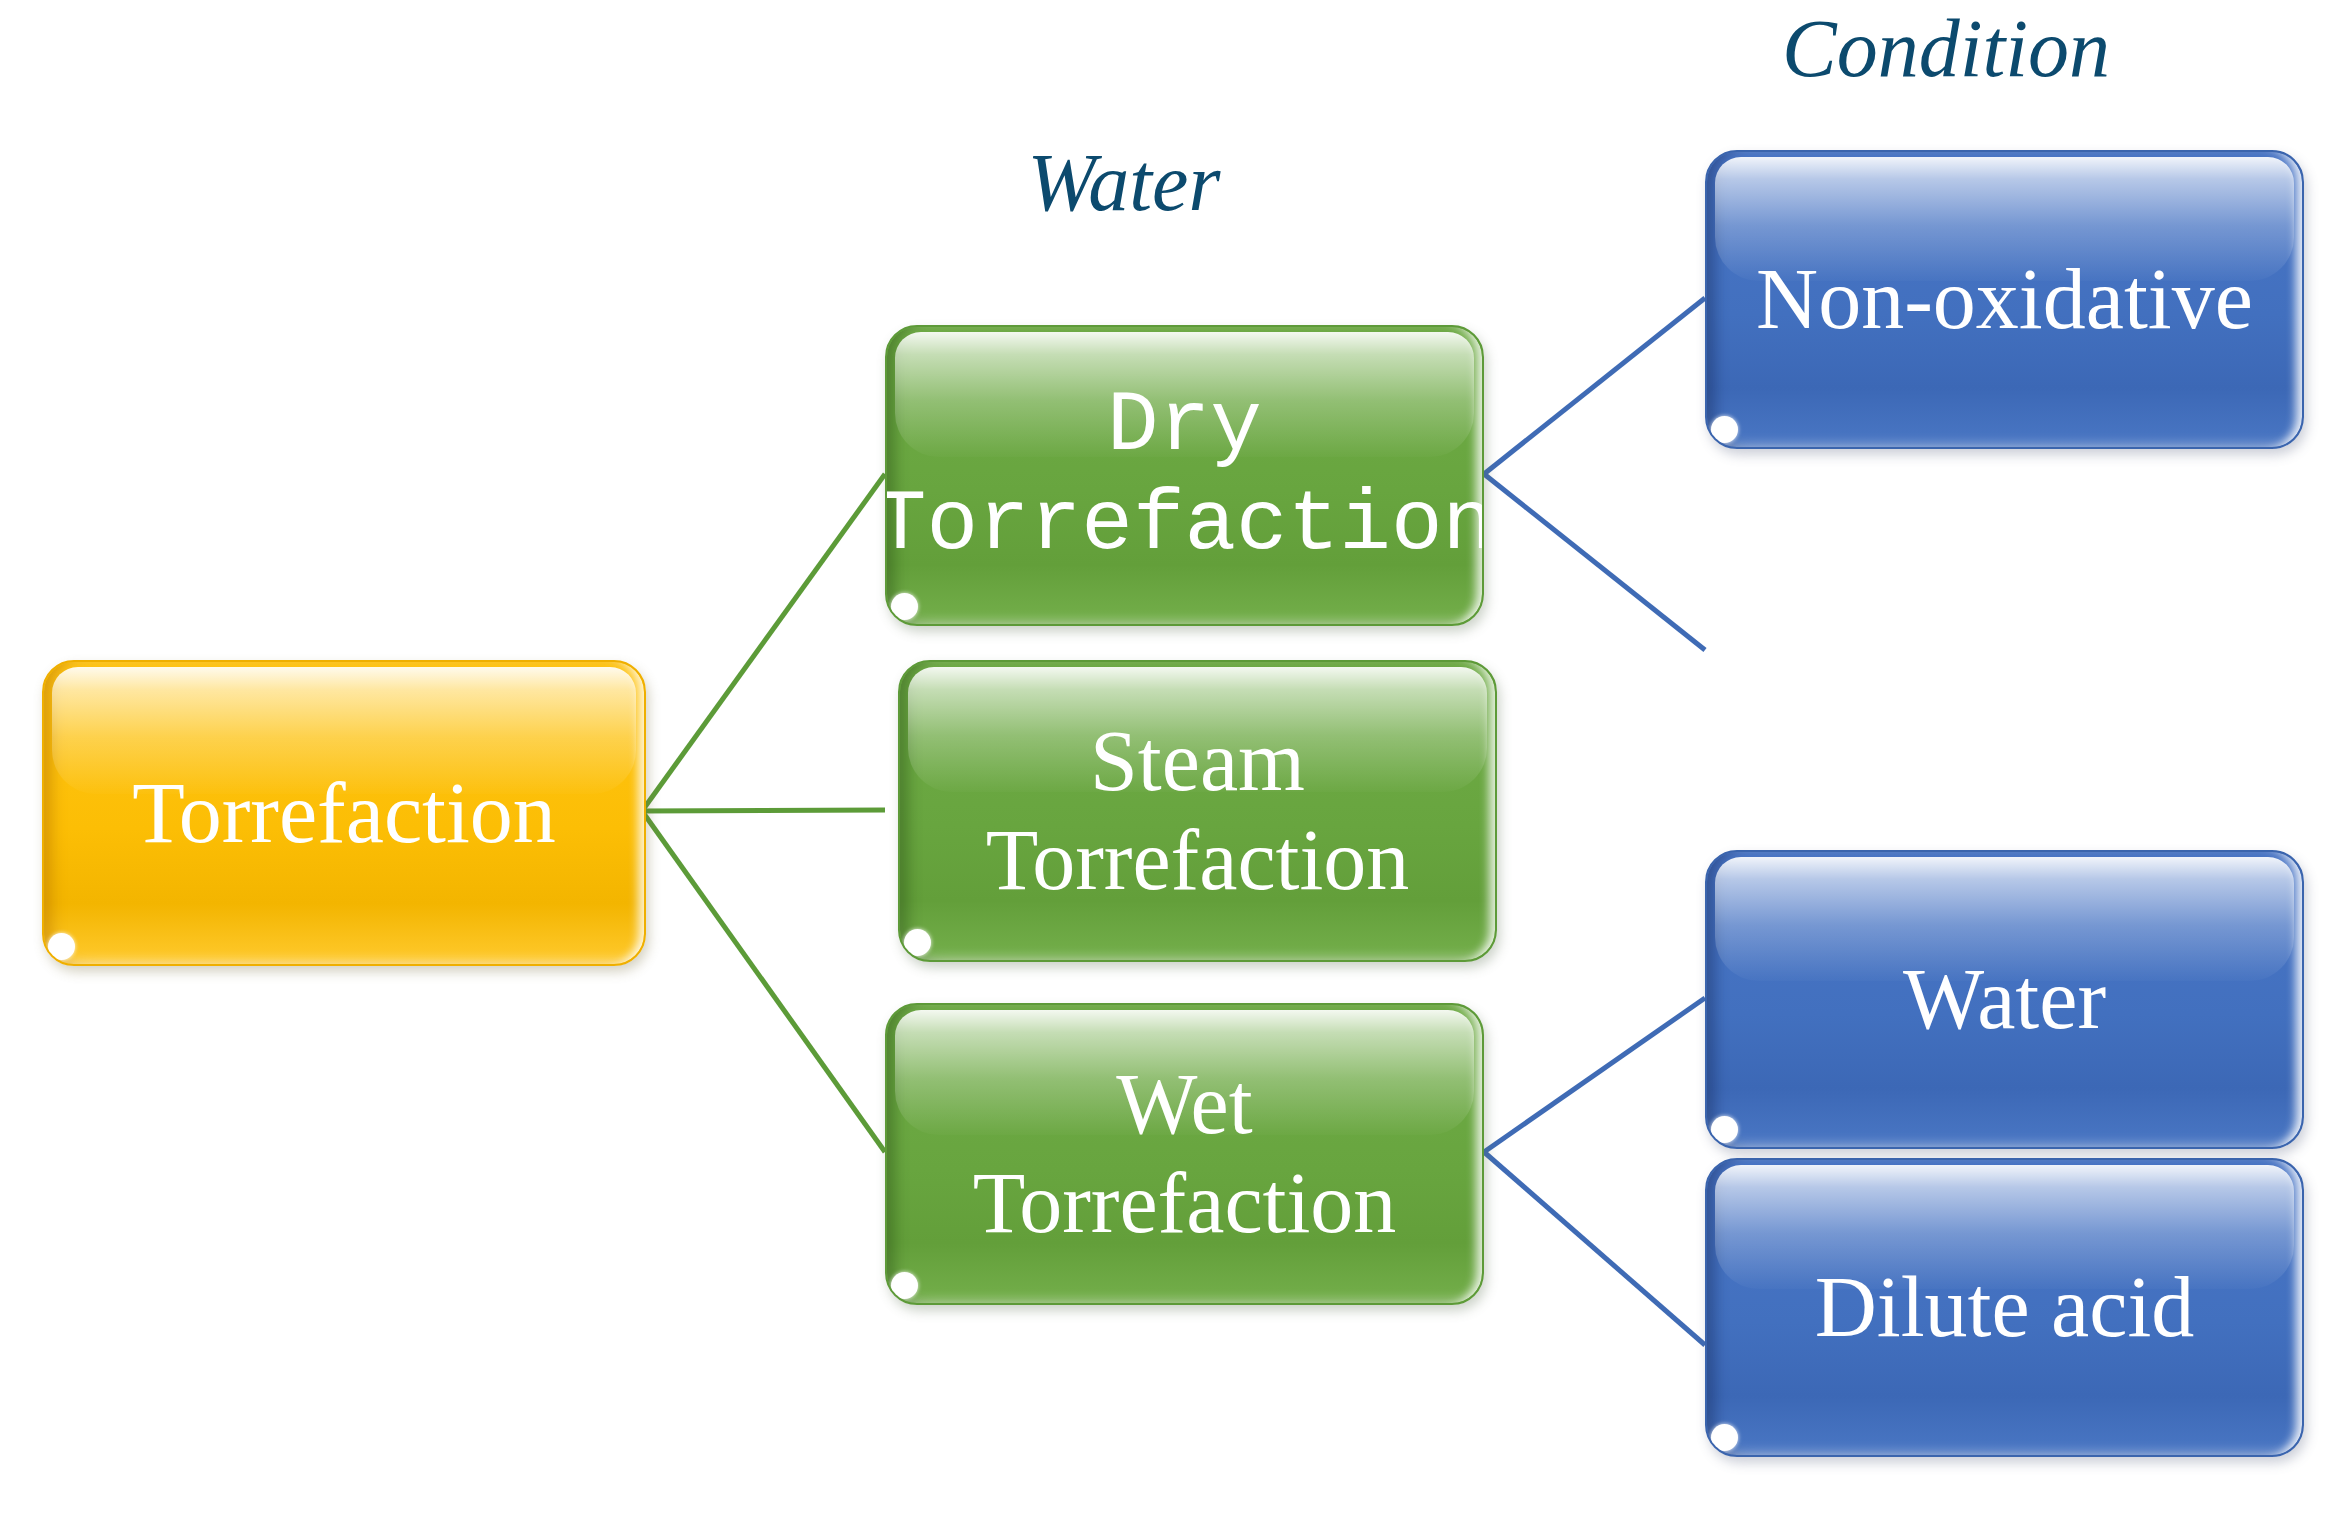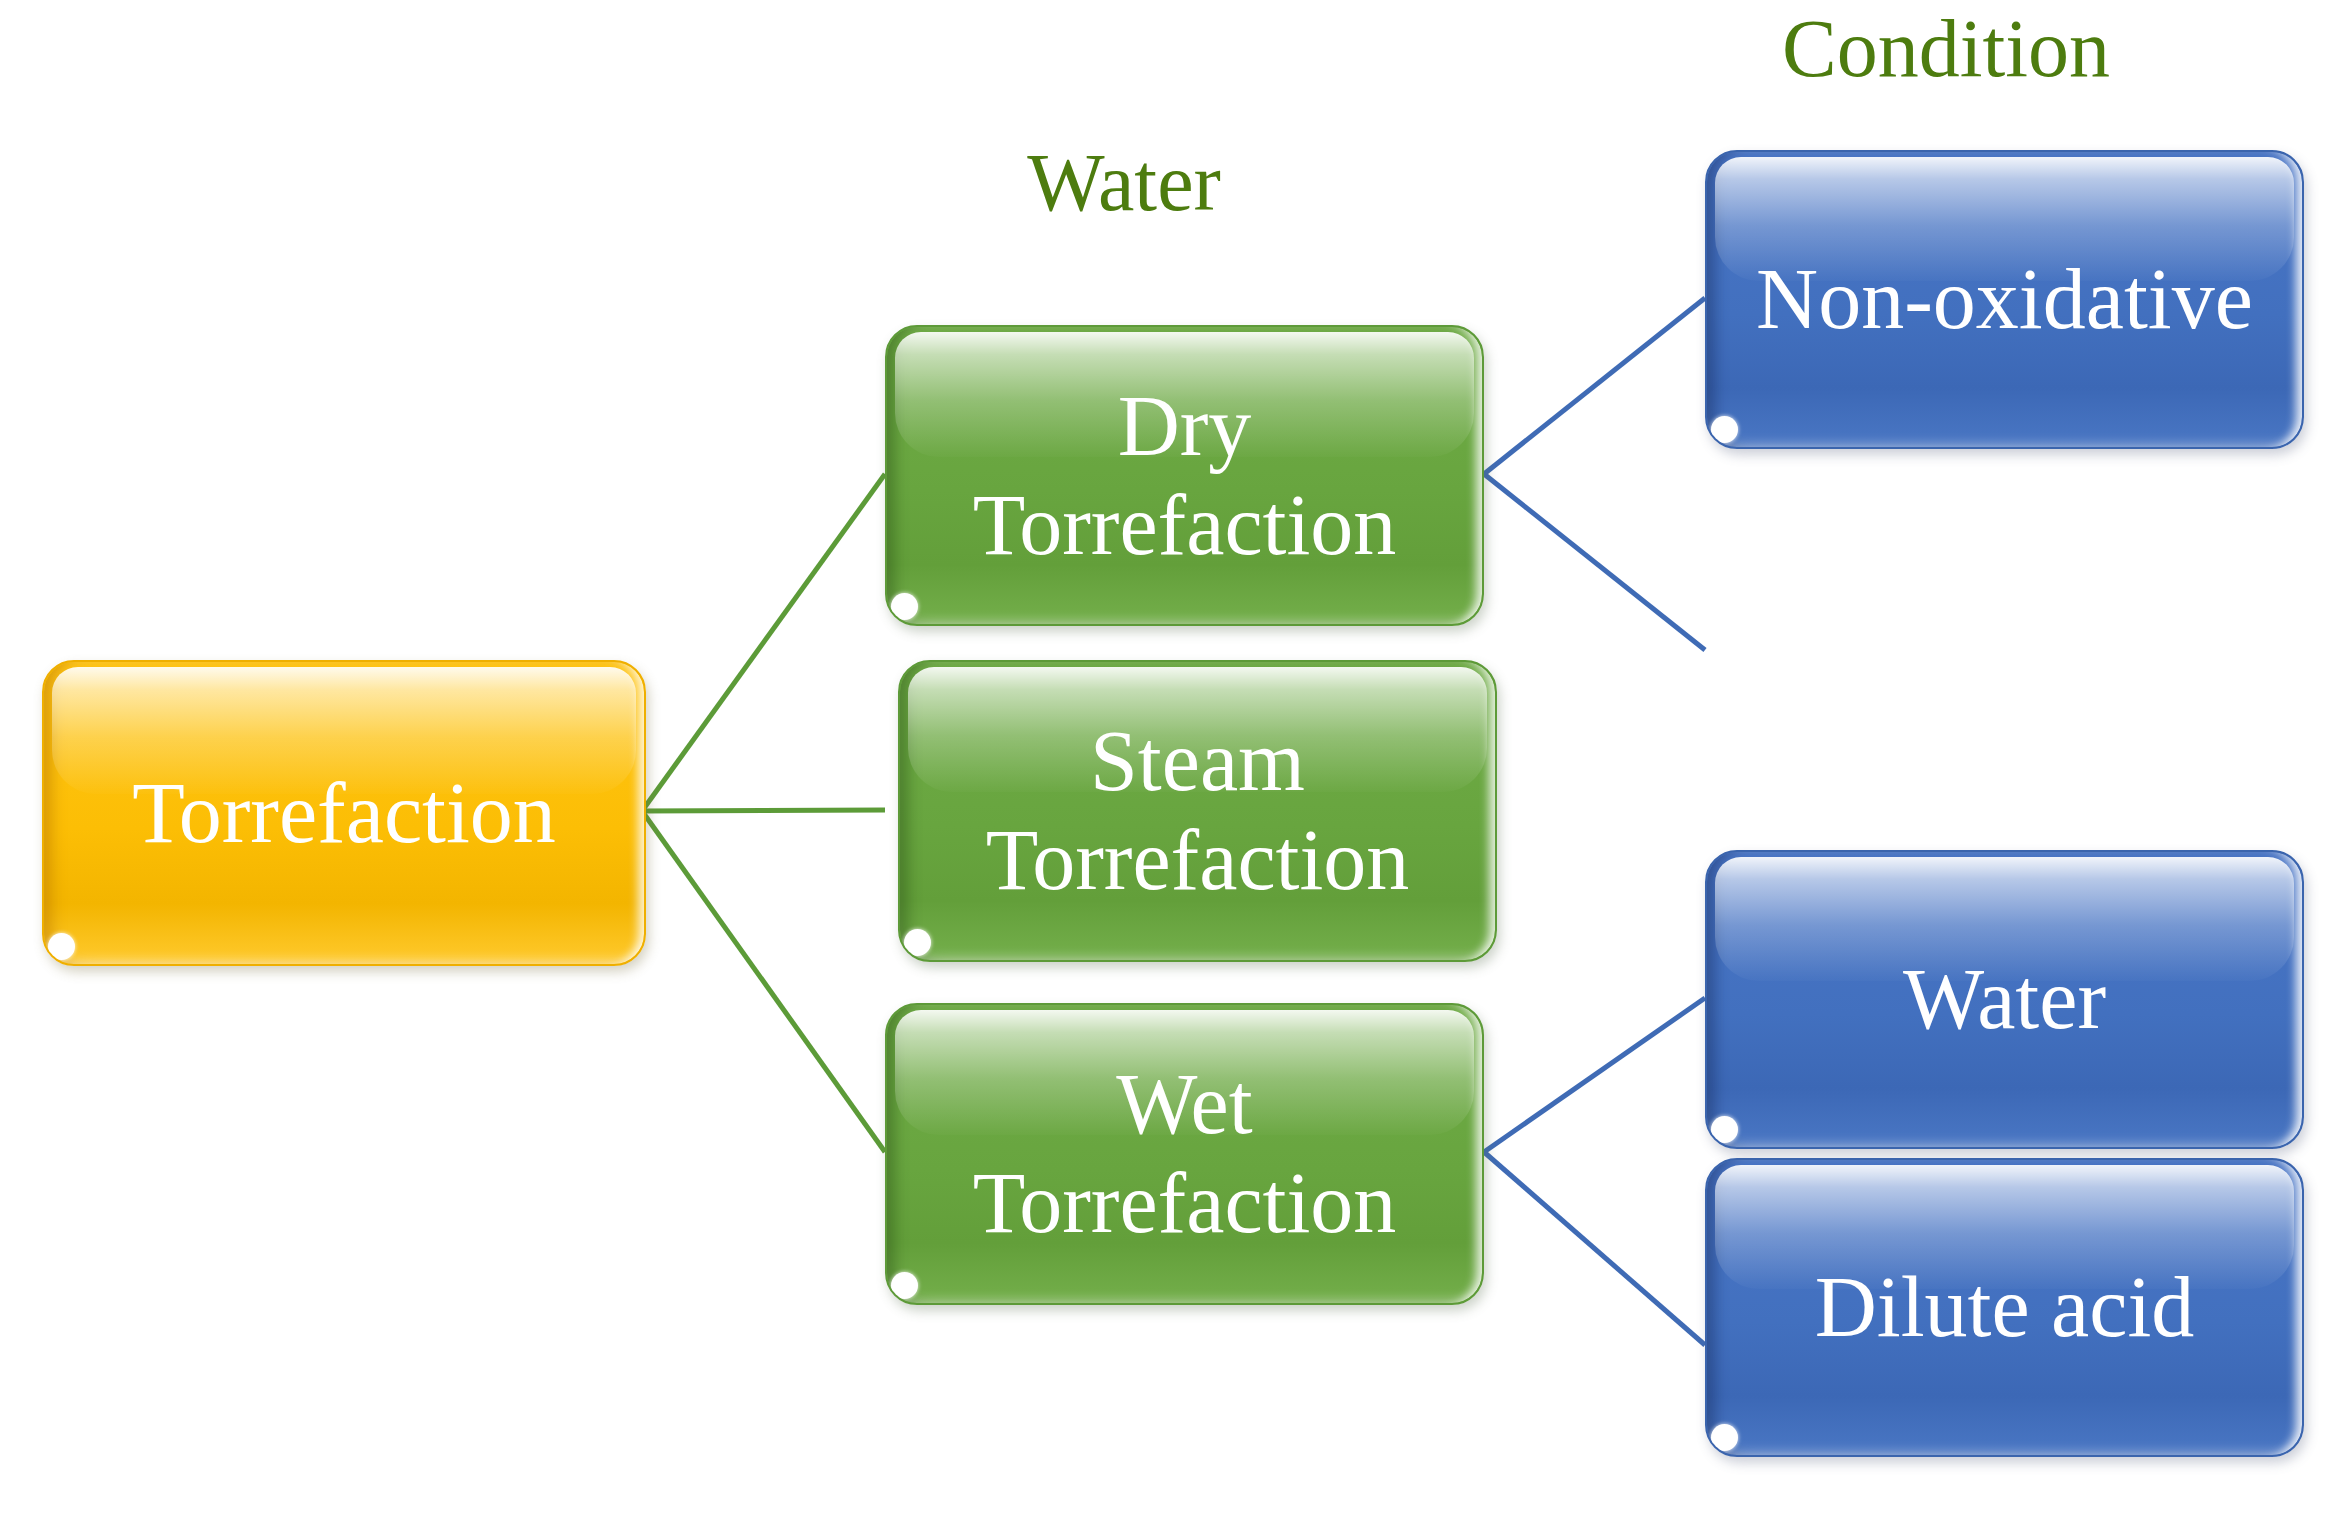--- a/index.html
+++ b/index.html
@@ -109,8 +109,9 @@
     transform: translateX(-50%);
     font-size: 82px;
     line-height: 1.1;
-    color: #4d7c0f;
+    color: #0c4a6e;
     white-space: nowrap;
+    font-style: italic;
   }
   #header-type      { left: 1124px; top: 138px; }
   #header-condition { left: 1946px; top: 4px; }

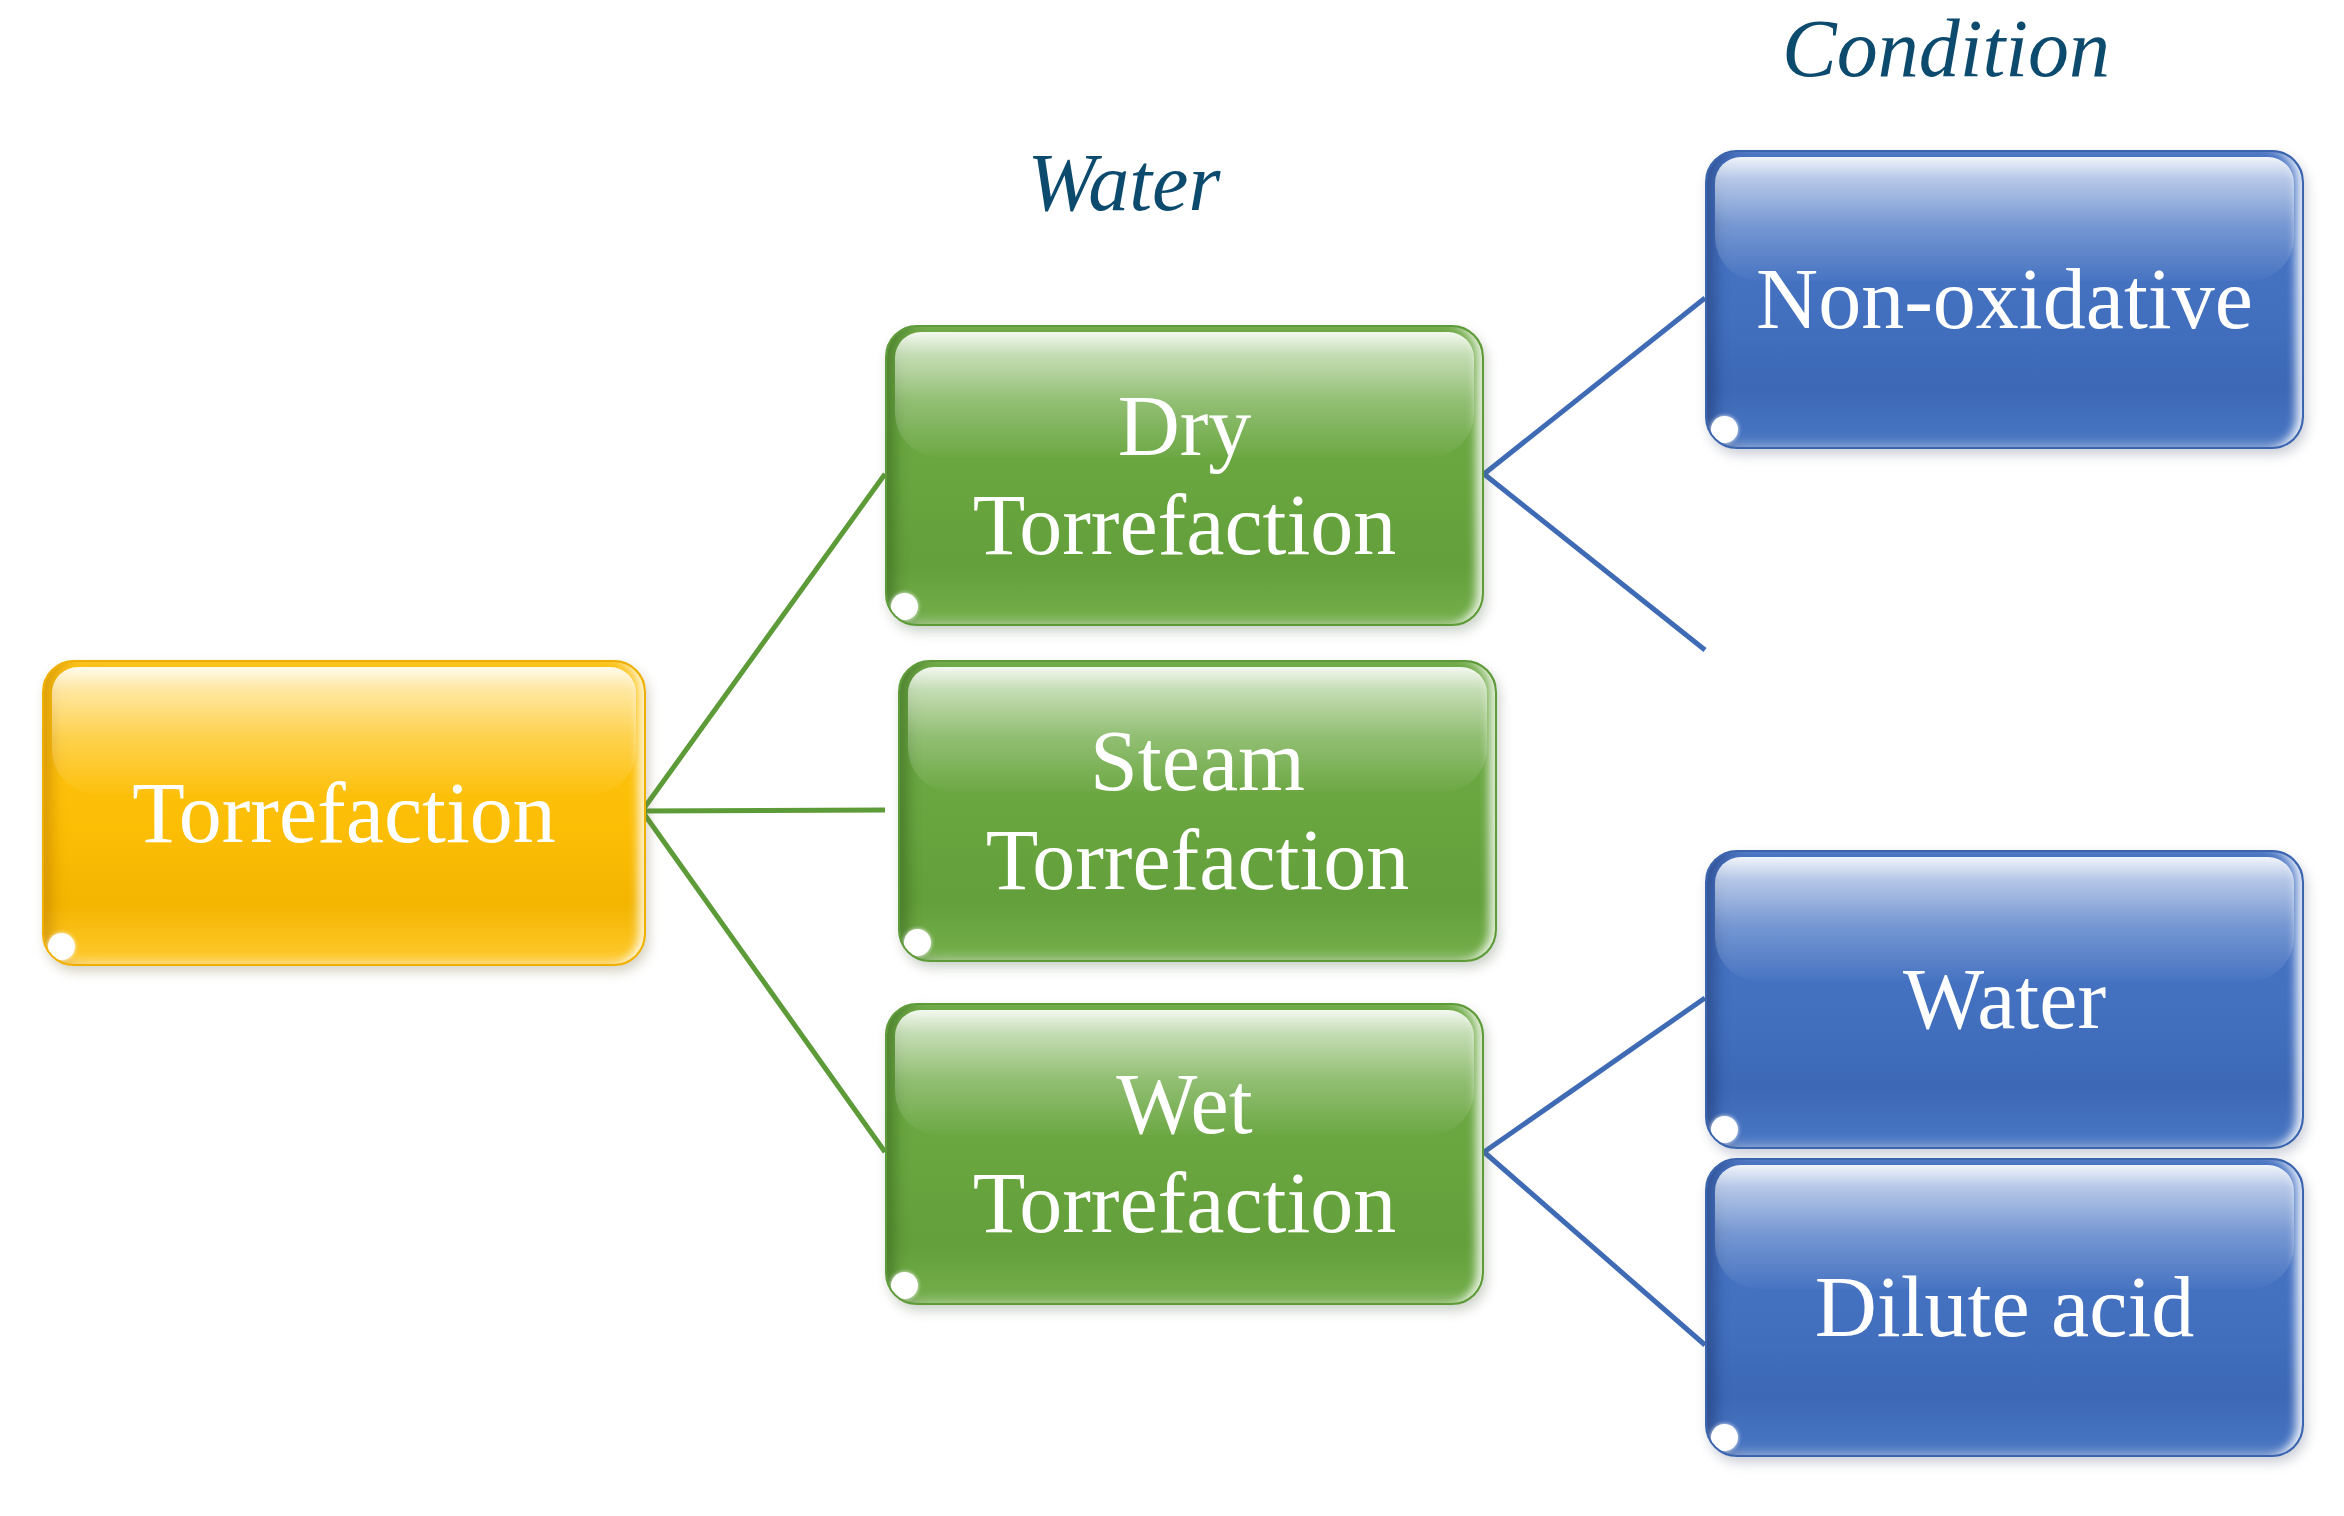--- a/index.html
+++ b/index.html
@@ -95,7 +95,7 @@
   }
 
   #node-torrefaction { left: 42px;   top: 660px;  width: 600px; height: 302px; }
-  #node-dry          { left: 885px;  top: 325px;  width: 595px; height: 297px; }
+  #node-dry          { left: 885px;  top: 325px;  width: 595px; height: 297px; font-family: Liberation Mono, monospace; }
   #node-steam        { left: 885px;  top: 660px;  width: 595px; height: 298px; margin-left: 13px; }
   #node-wet          { left: 885px;  top: 1003px; width: 595px; height: 298px; }
   #node-nonoxidative { left: 1705px; top: 150px;  width: 595px; height: 295px; }

